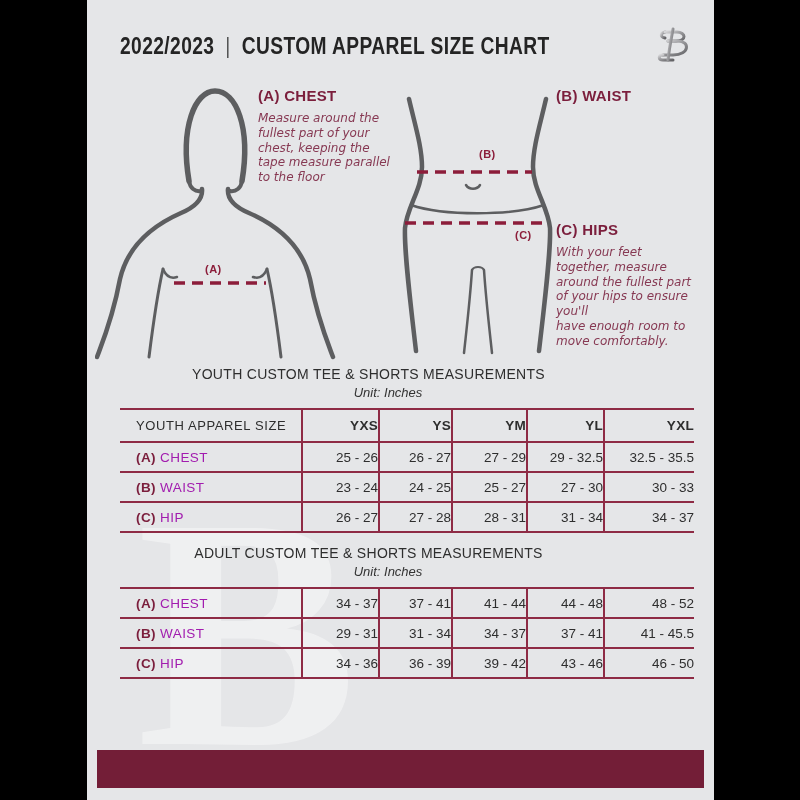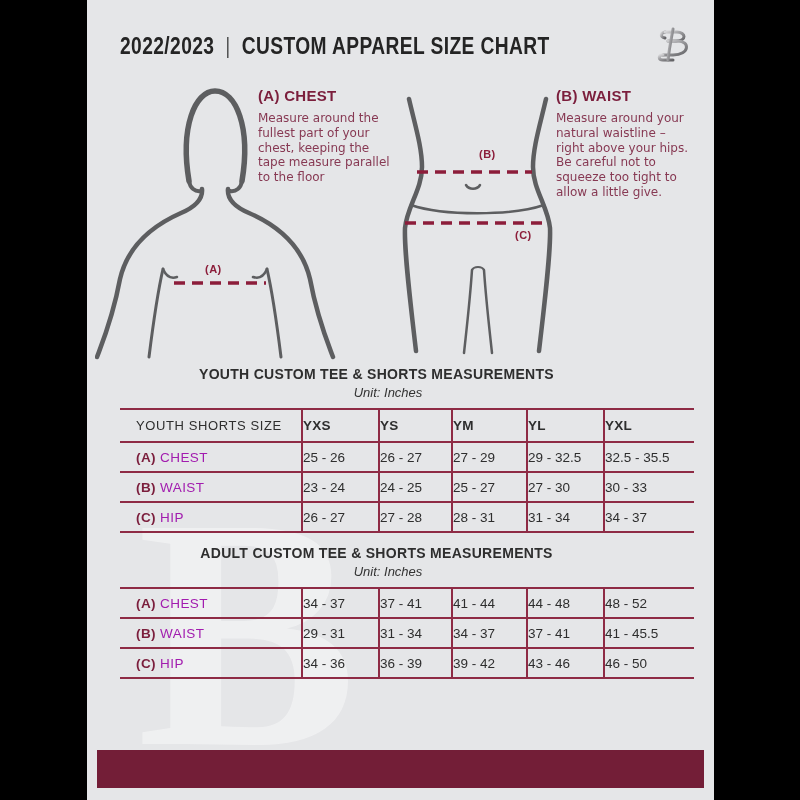--- a/index.html
+++ b/index.html
@@ -37,7 +37,7 @@
   .fig{position:absolute;}
   .measure-block{position:absolute;}
   .measure-heading{font-weight:700;font-size:15px;color:var(--maroon);letter-spacing:.3px;margin-bottom:7px;}
-  .measure-body{font-family:"DejaVu Sans",sans-serif;font-size:12px;line-height:1.23;
+  .measure-body{font-family:"DejaVu Sans",sans-serif;font-style:italic;font-size:12px;line-height:1.23;
     color:var(--maroon-body);white-space:pre-line;}
   .diagram-label{position:absolute;font-size:11px;font-weight:700;color:var(--dash);letter-spacing:.5px;}
 

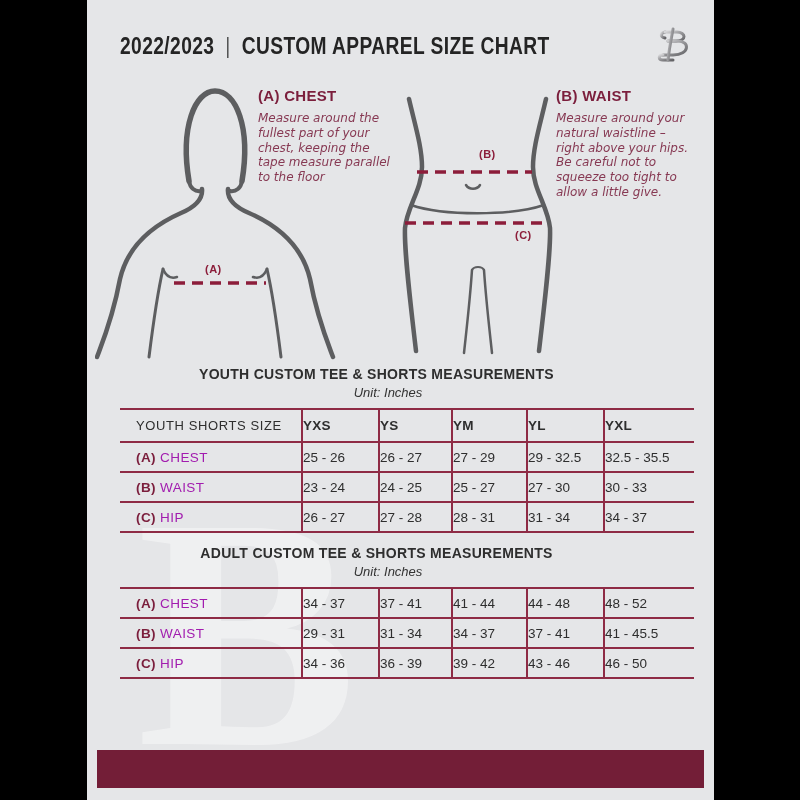--- a/index.html
+++ b/index.html
@@ -148,12 +148,6 @@
 
       <div class="measure-block" style="left:469px;top:2px;width:150px;">
         <div class="measure-heading">(B) WAIST</div>
-        <div class="measure-body">Measure around your
-natural waistline –
-right above your hips.
-Be careful not to
-squeeze too tight to
-allow a little give.</div>
       </div>
 
     </div>

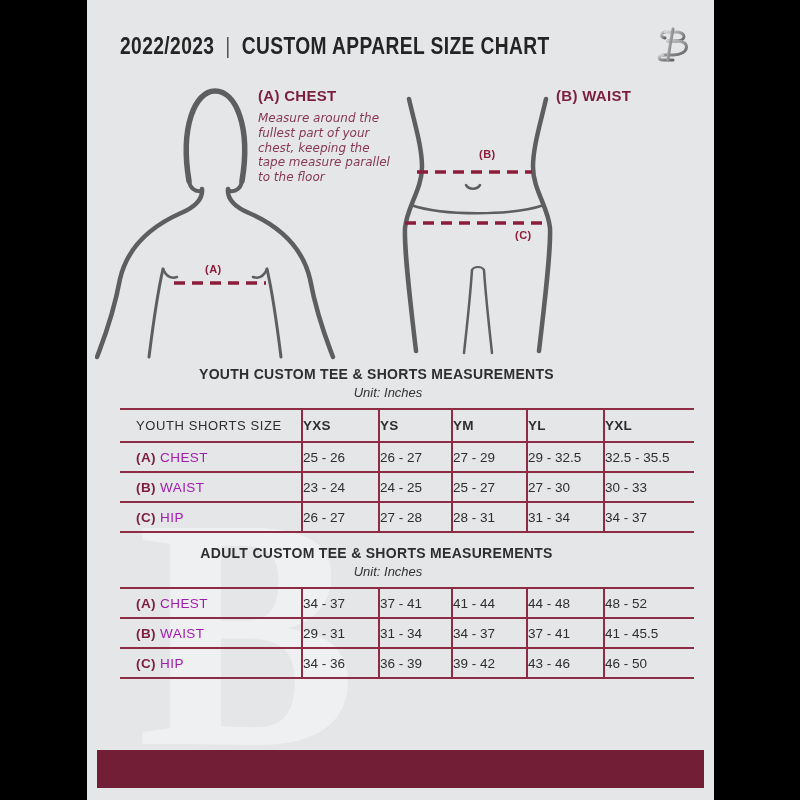--- a/index.html
+++ b/index.html
@@ -150,6 +150,16 @@
         <div class="measure-heading">(B) WAIST</div>
       </div>
 
+      <div class="measure-block" style="left:469px;top:136px;width:150px;">
+        <div class="measure-heading">(C) HIPS</div>
+        <div class="measure-body">With your feet
+together, measure
+around the fullest part
+of your hips to ensure
+you'll
+have enough room to
+move comfortably.</div>
+      </div>
     </div>
 
     <div class="tbl-title" style="top:366px;">YOUTH CUSTOM TEE &amp; SHORTS MEASUREMENTS</div>

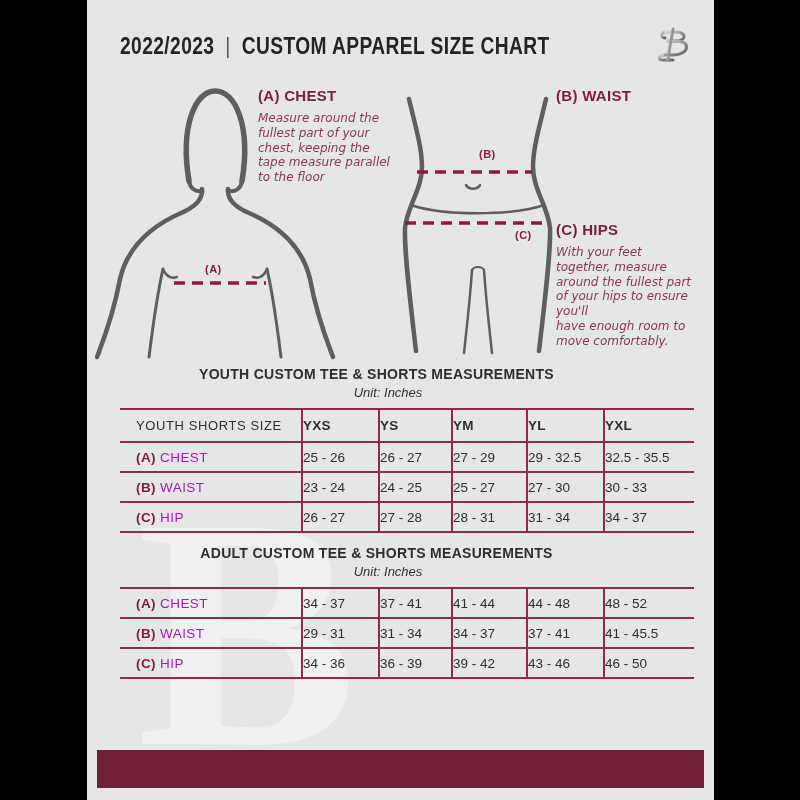--- a/index.html
+++ b/index.html
@@ -42,7 +42,7 @@
   .diagram-label{position:absolute;font-size:11px;font-weight:700;color:var(--dash);letter-spacing:.5px;}
 
   
-  .tbl-title{position:absolute;left:8px;width:563px;text-align:center;font-weight:700;font-size:14px;
+  .tbl-title{position:absolute;left:0;width:563px;text-align:center;font-weight:400;font-size:14px;
     letter-spacing:.3px;color:var(--ink);}
   .tbl-unit{position:absolute;left:0;width:602px;text-align:center;font-style:italic;font-size:13px;color:#333;}
   .size-table{position:absolute;left:33px;width:574px;border-collapse:collapse;table-layout:fixed;}

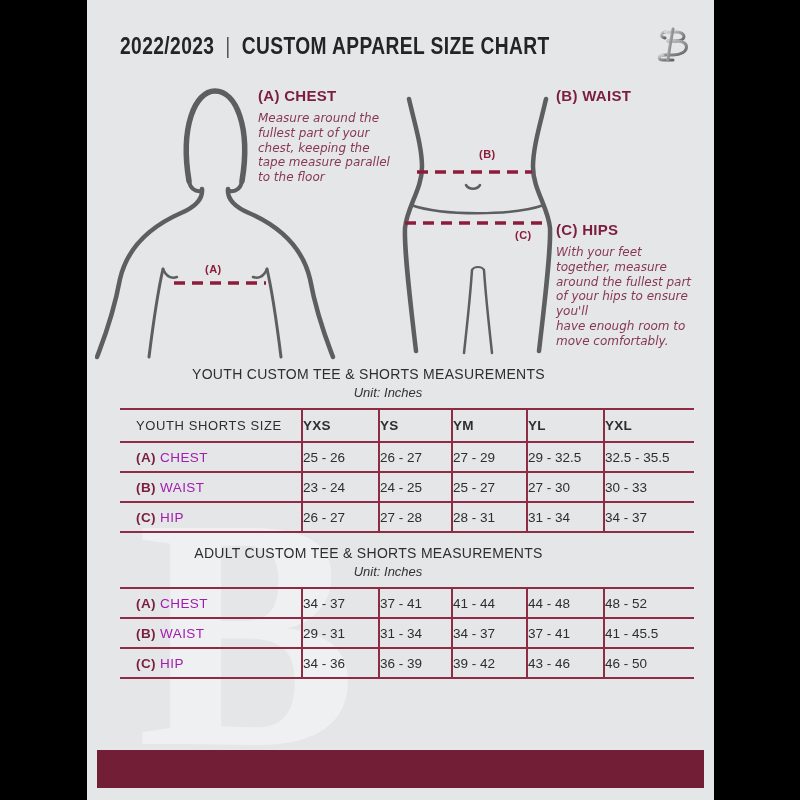--- a/index.html
+++ b/index.html
@@ -175,7 +175,7 @@
         </colgroup>
       <tbody>
           <tr class="hrow">
-        <th class="lbl">YOUTH SHORTS SIZE</th>
+        <th class="lbl">YOUTH APPAREL SIZE</th>
         <th>YXS</th>
         <th>YS</th>
         <th>YM</th>

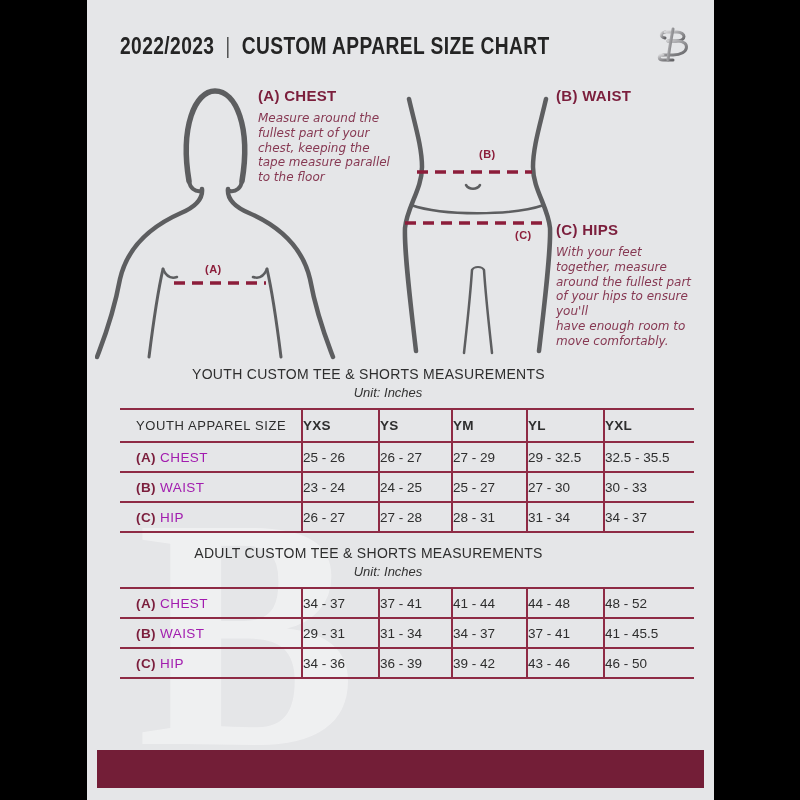--- a/index.html
+++ b/index.html
@@ -47,7 +47,7 @@
   .tbl-unit{position:absolute;left:0;width:602px;text-align:center;font-style:italic;font-size:13px;color:#333;}
   .size-table{position:absolute;left:33px;width:574px;border-collapse:collapse;table-layout:fixed;}
   .size-table td,.size-table th{border-top:2px solid var(--border);padding:0;font-size:13.5px;color:var(--ink);
-    text-align:left;font-weight:400;font-family:"Liberation Sans",sans-serif;}
+    text-align:right;font-weight:400;font-family:"Liberation Sans",sans-serif;}
   .size-table tr:last-child td{border-bottom:2px solid var(--border);}
   .size-table td:not(:first-child),.size-table th:not(:first-child){border-left:2px solid var(--border);}
   .size-table .hrow{height:33px;}

